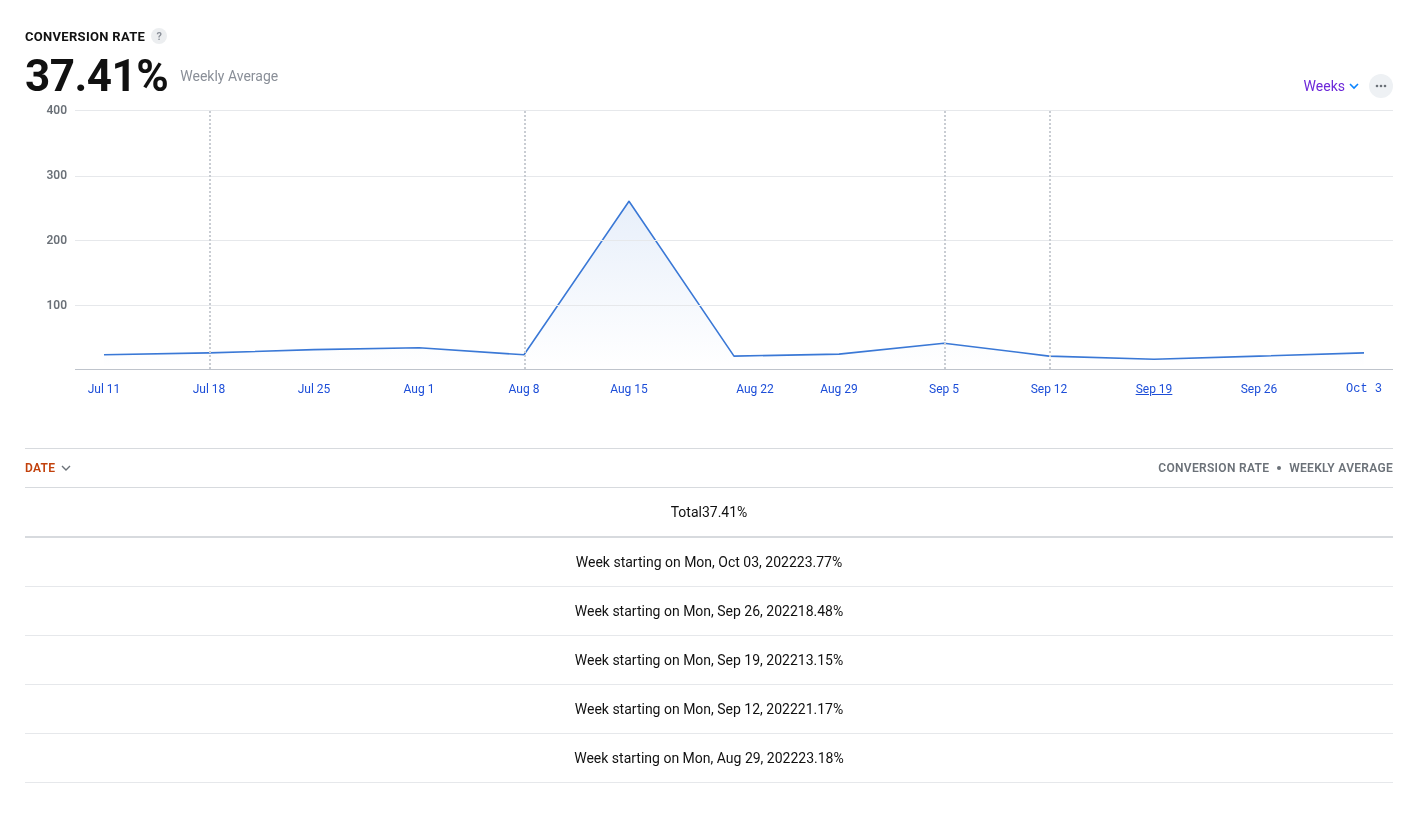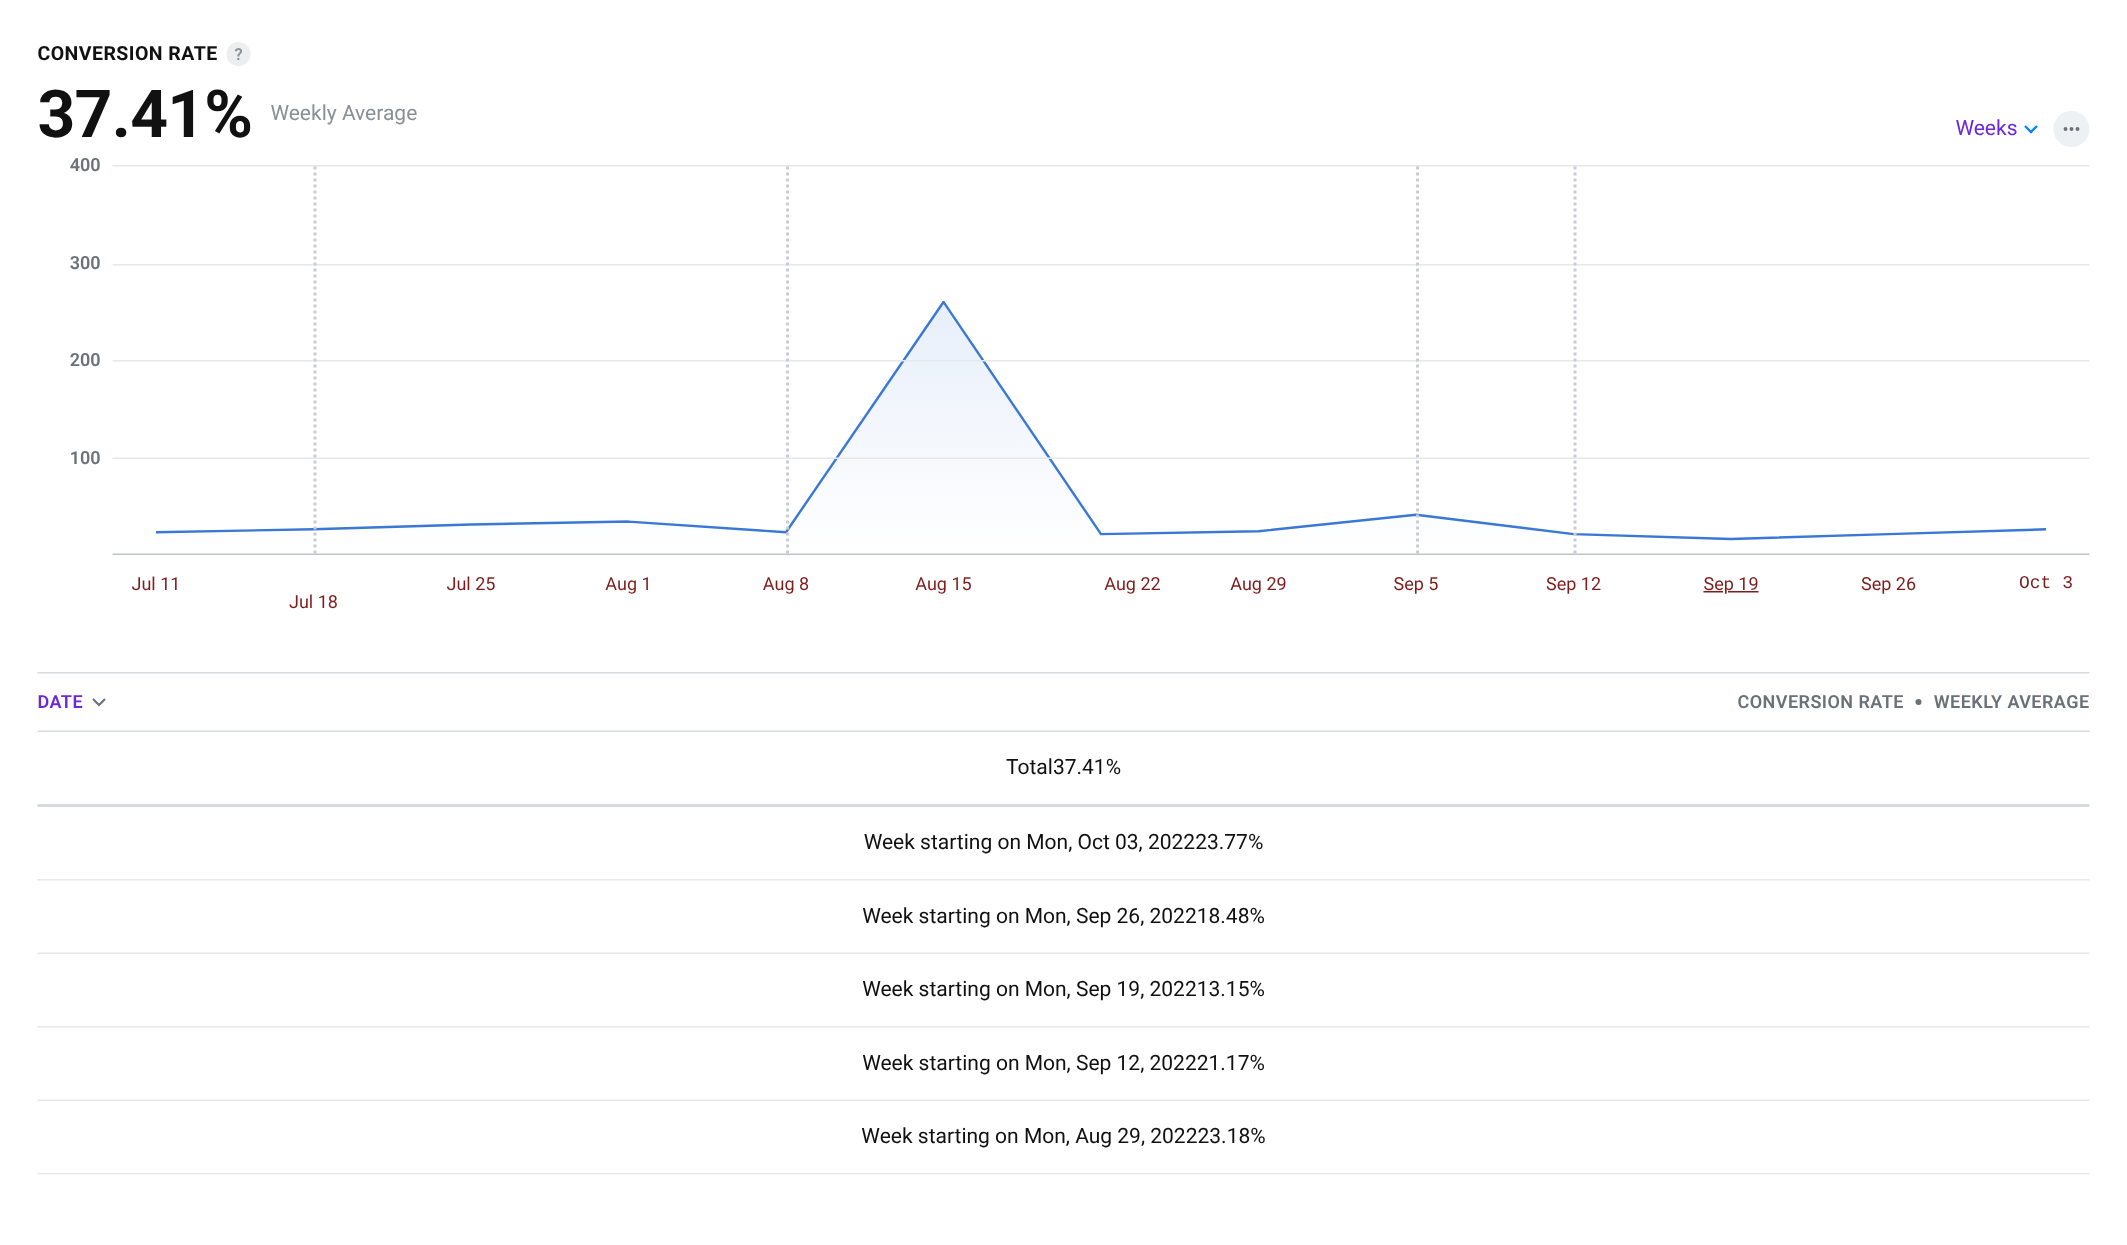--- a/index.html
+++ b/index.html
@@ -26,7 +26,7 @@
   .ylabels { position:absolute; left:0; top:0; bottom:30px; width:46px; }
   .ylab { position:absolute; right:4px; font-size:12px; color:#6b7178; transform:translateY(-50%); font-weight:600;}
   .xlabels { position:absolute; left:50px; right:0; bottom:0; height:26px; }
-  .xlab { position:absolute; top:8px; font-size:12px; color:#7f1d1d; transform:translateX(-50%); white-space:nowrap; }
+  .xlab { position:absolute; top:8px; font-size:12px; color:#1d4ed8; transform:translateX(-50%); white-space:nowrap; }
   svg.lines { position:absolute; left:0; top:0; width:100%; height:100%; overflow:visible; }
 
   .table { margin-top:48px; }

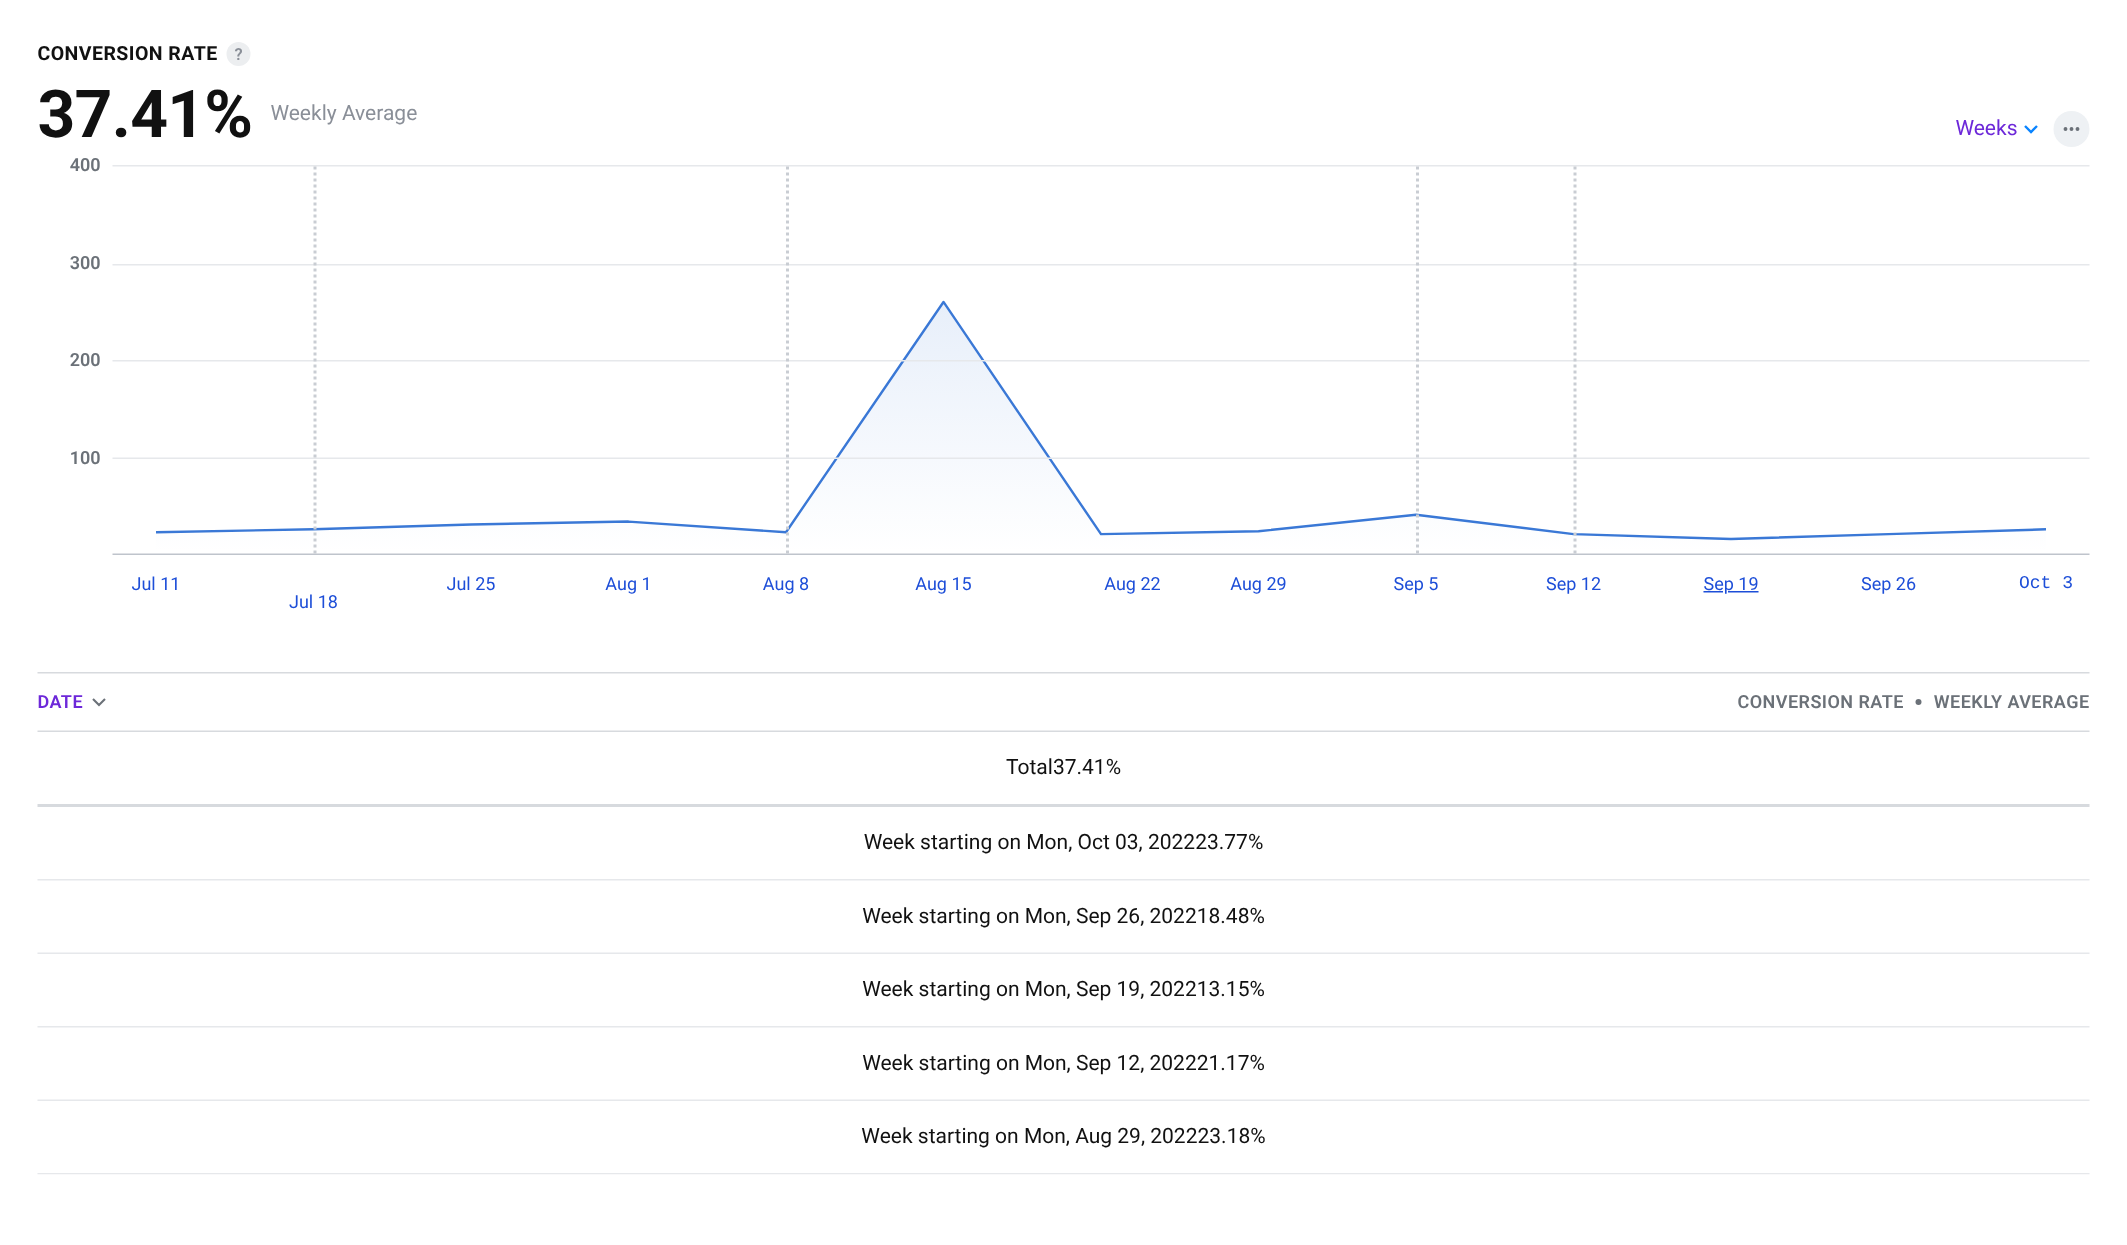--- a/index.html
+++ b/index.html
@@ -100,7 +100,7 @@
       </div>
     <div class="xlabels" id="xlabels">
         <div class="xlab" style="left: 2.2%;">Jul 11</div>
-        <div class="xlab" style="left: 10.1667%; margin-top: 12px;">Jul 18</div>
+        <div class="xlab" style="left: 10.1667%;">Jul 18</div>
         <div class="xlab" style="left: 18.1333%;">Jul 25</div>
         <div class="xlab" style="left: 26.1%;">Aug 1</div>
         <div class="xlab" style="left: 34.0667%;">Aug 8</div>

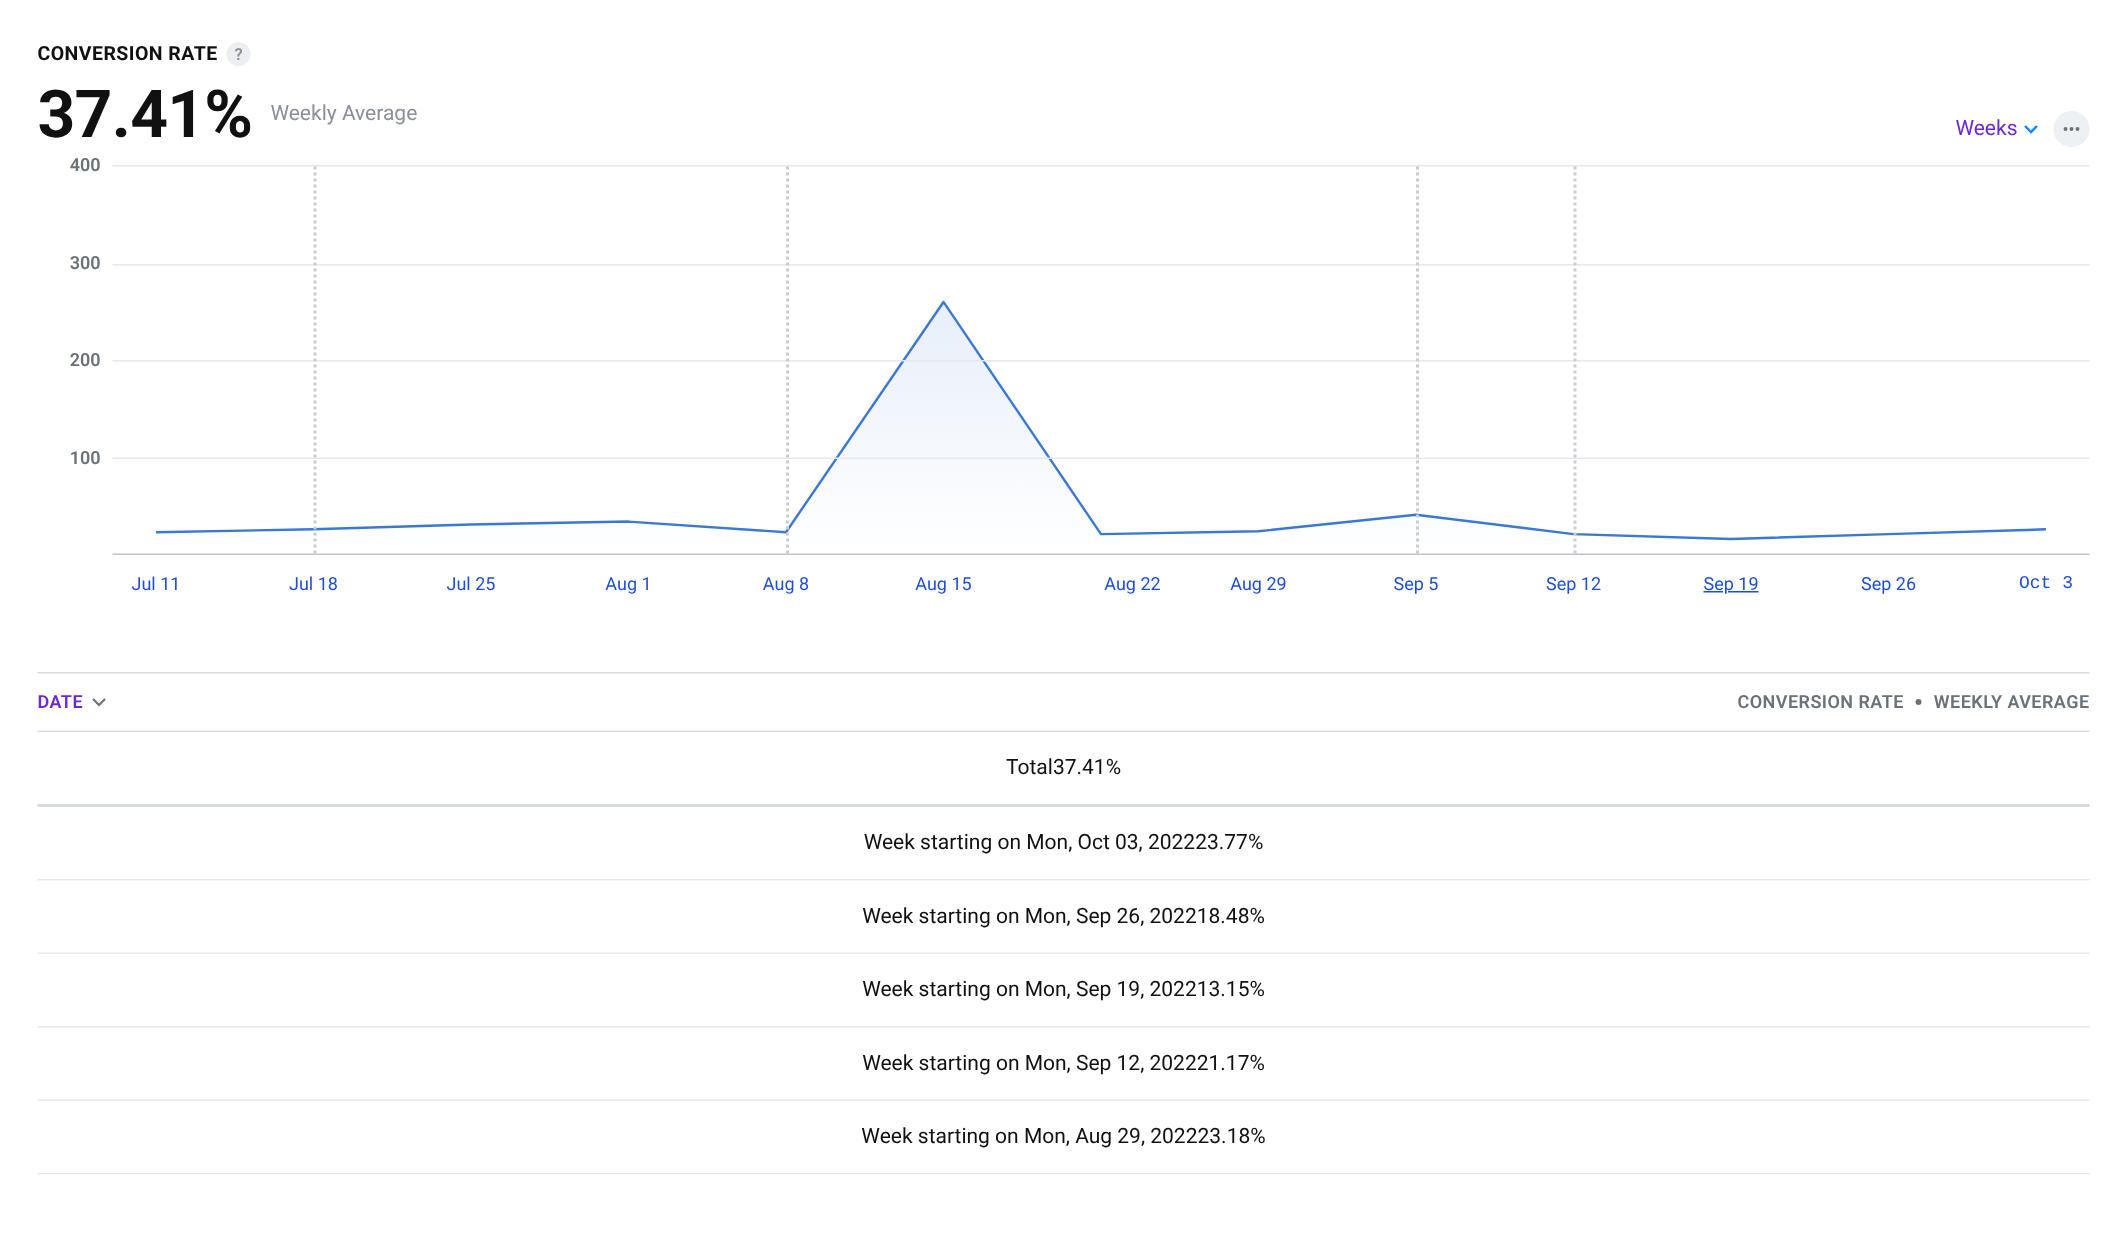--- a/index.html
+++ b/index.html
@@ -31,7 +31,7 @@
 
   .table { margin-top:48px; }
   .thead { display:flex; justify-content:space-between; align-items:center; border-top:1px solid #d7dade; border-bottom:1px solid #d7dade; padding:12px 0; }
-  .th-left { display:flex; align-items:center; gap:6px; font-size:12px; font-weight:600; color:#6d28d9; letter-spacing:0.3px; cursor:pointer;}
+  .th-left { display:flex; align-items:center; gap:6px; font-size:12px; font-weight:600; color:#c2410c; letter-spacing:0.3px; cursor:pointer;}
   .th-left svg { width:10px; height:10px; }
   .th-right { font-size:12px; font-weight:600; color:#6b7178; letter-spacing:0.3px; display:flex; align-items:center; gap:8px;}
   .dot { width:4px; height:4px; border-radius:50%; background:#6b7178; display:inline-block;}

